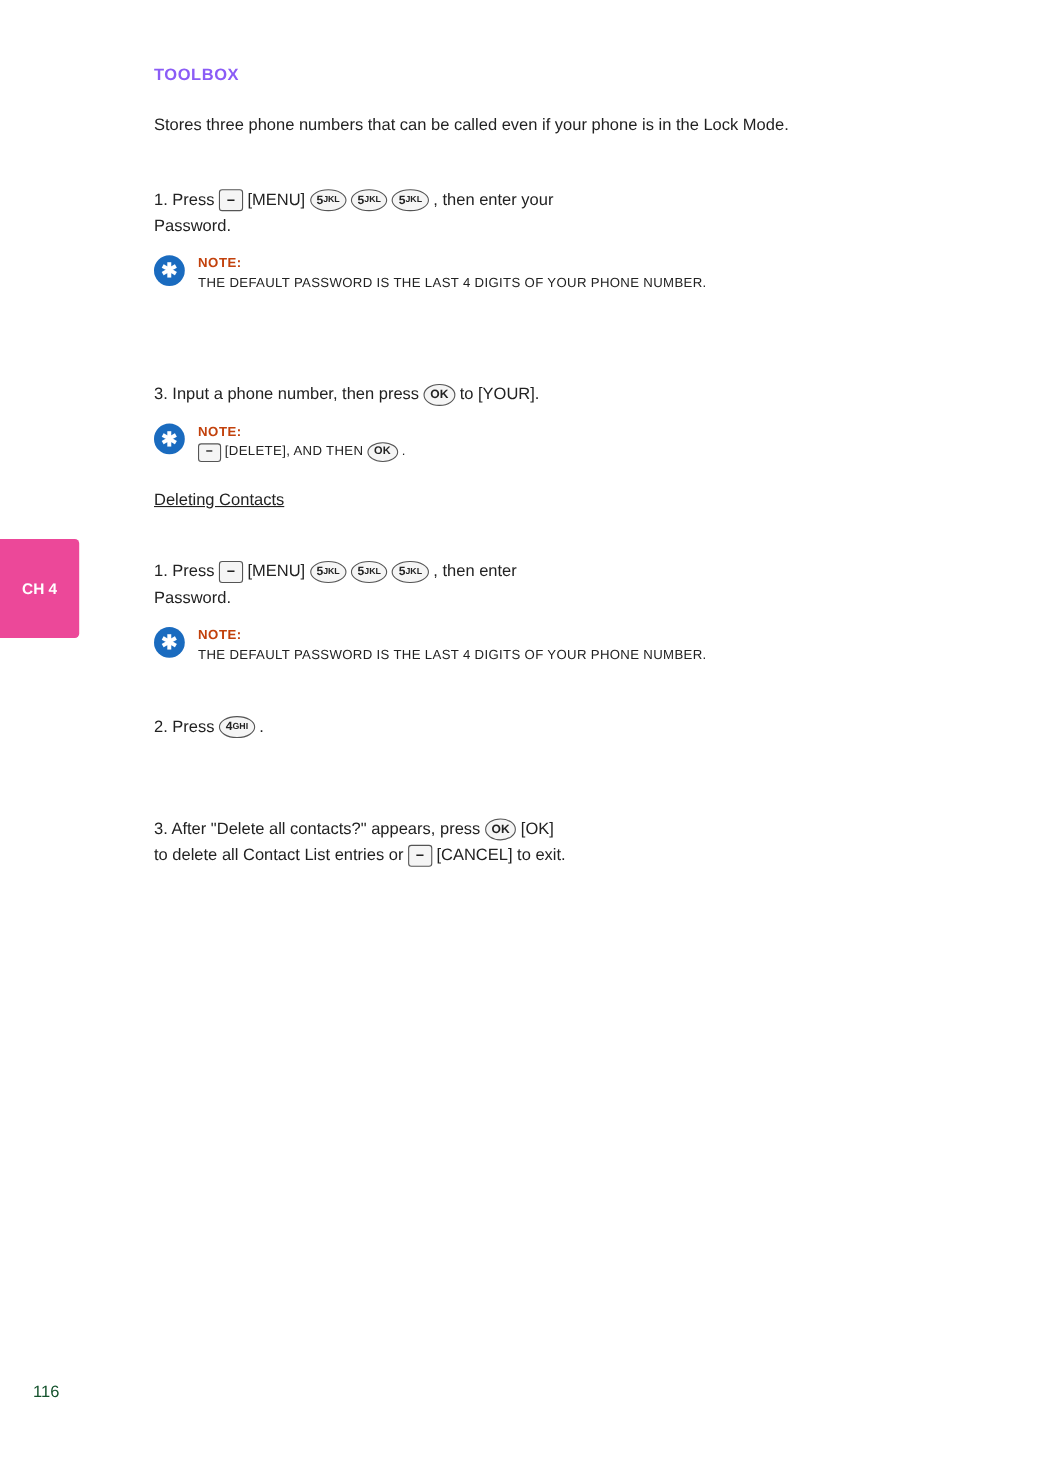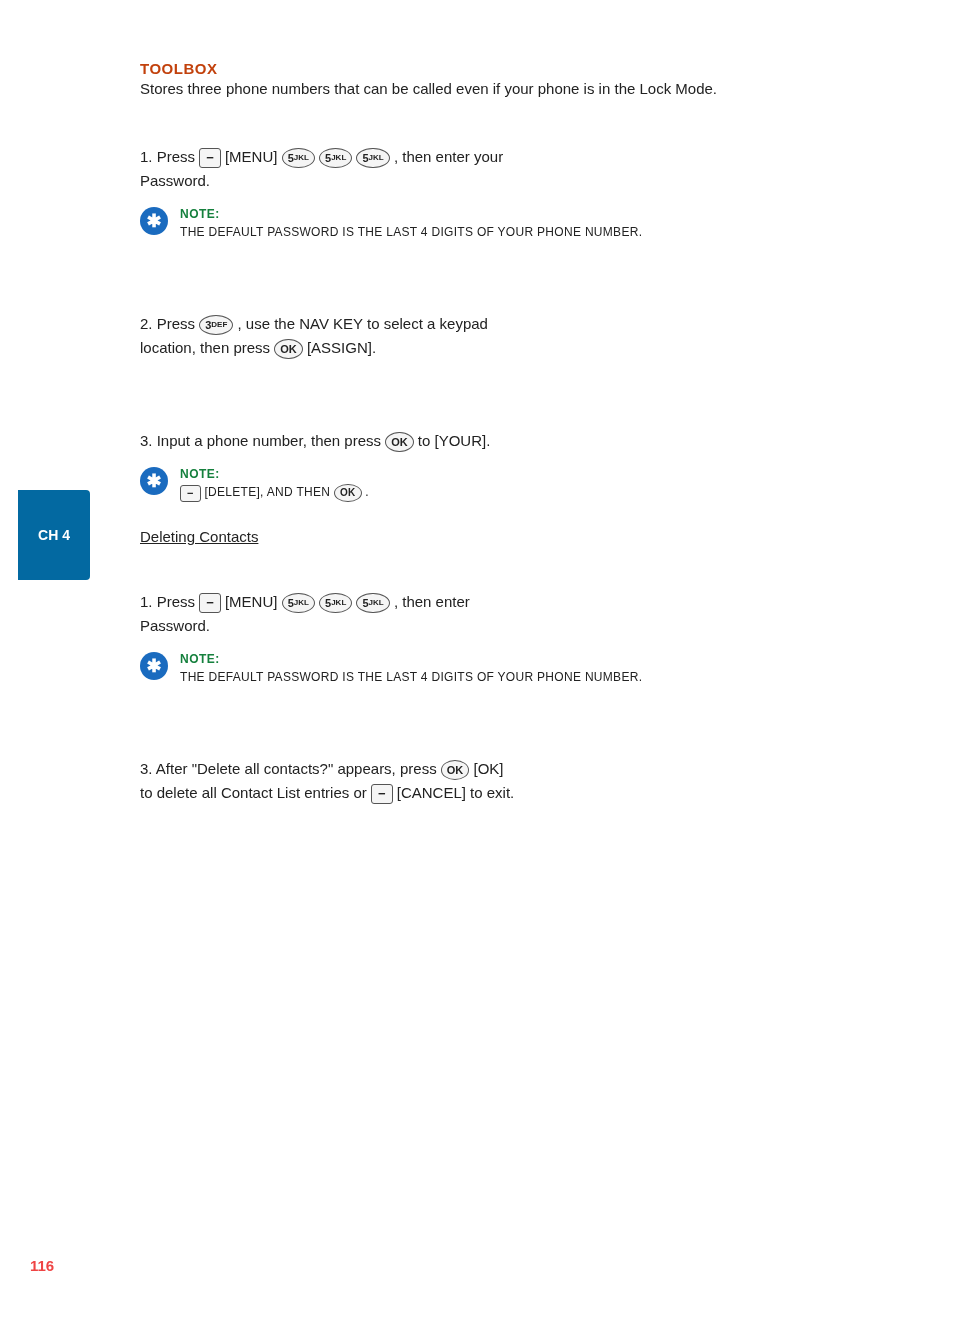--- a/index.html
+++ b/index.html
@@ -60,11 +60,11 @@
     }
 
     .section-title {
-      color: #c2410c;
+      color: #8b5cf6;
       font-weight: bold;
       font-size: 15px;
       letter-spacing: 0.5px;
-      margin-bottom: 0;
+      margin-bottom: 25px;
     }
 
     .subsection-title {

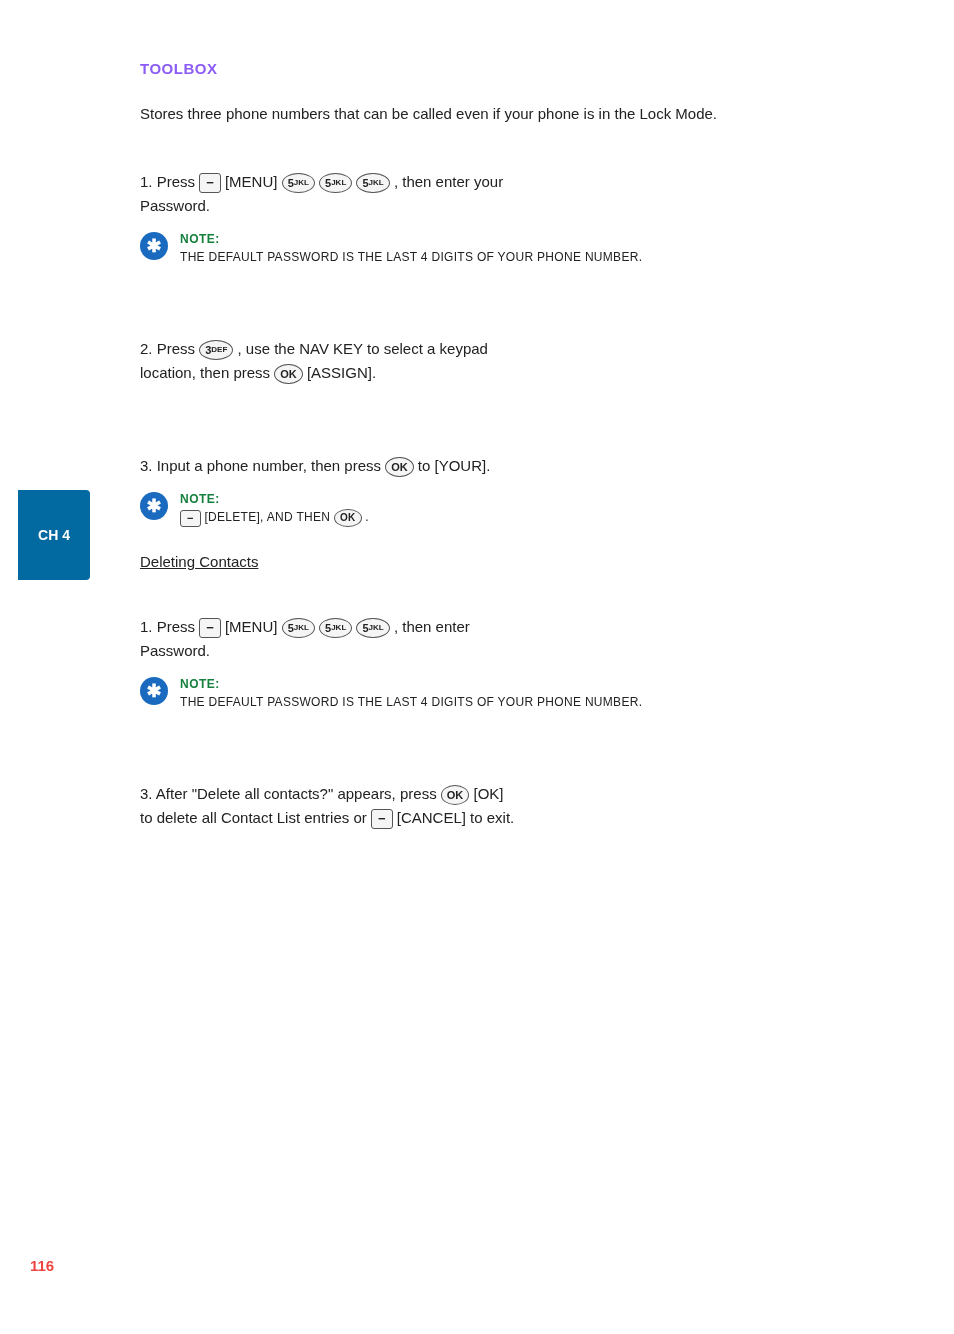--- a/index.html
+++ b/index.html
@@ -151,7 +151,7 @@
     .note-label {
       font-size: 12px;
       font-weight: bold;
-      color: #15803d;
+      color: #c2410c;
       margin-bottom: 2px;
       letter-spacing: 0.5px;
     }

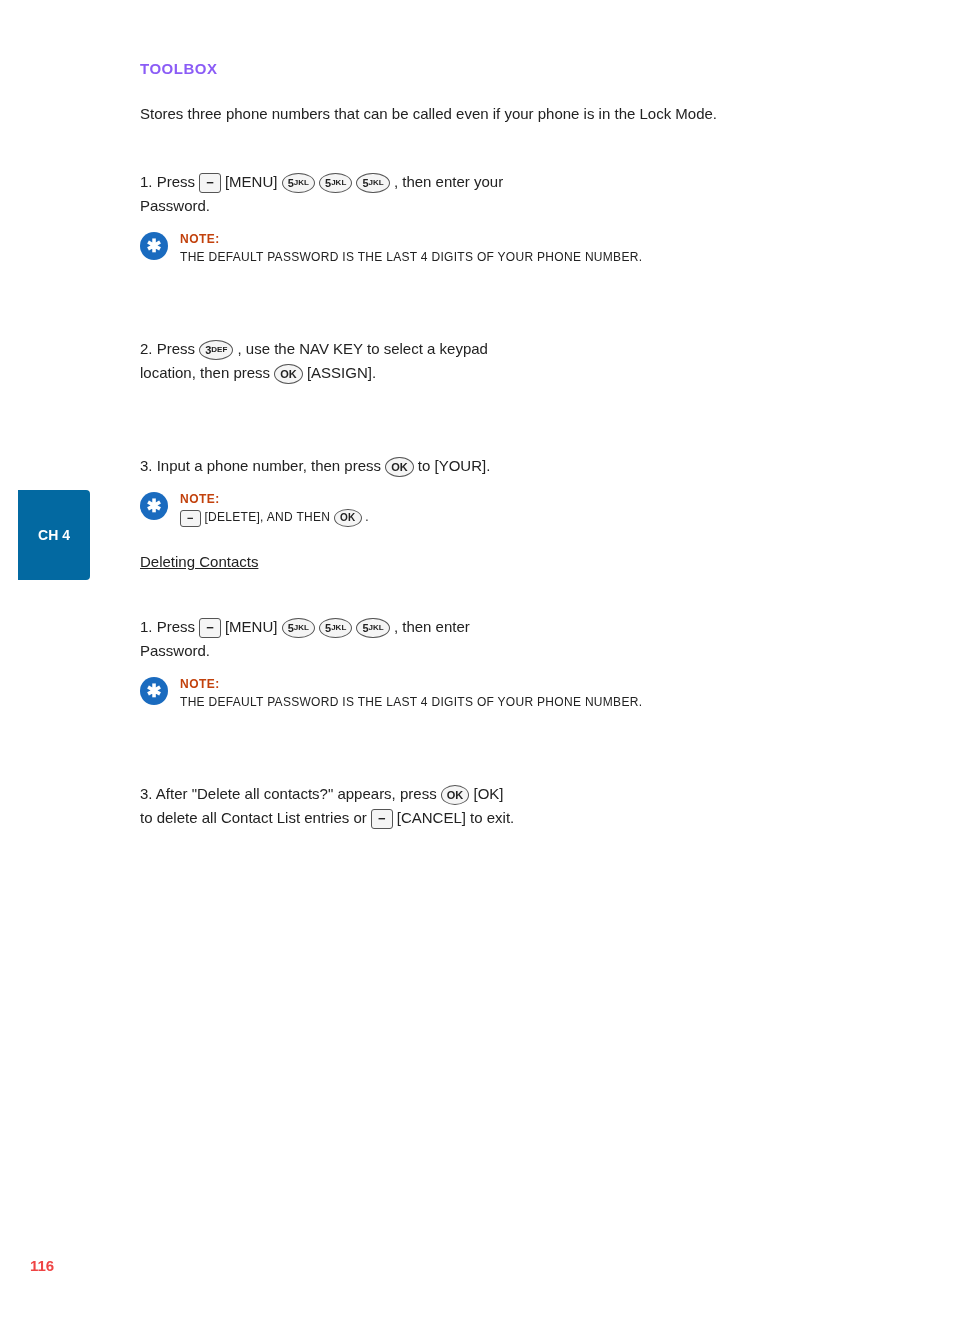--- a/index.html
+++ b/index.html
@@ -209,13 +209,6 @@
 
     <div class="divider-space"></div>
 
-    <p class="step">
-      <span>2. Press </span>
-      <span class="key-btn-round">3 <sub style="font-size:8px">DEF</sub></span>
-      <span> , use the NAV KEY to select a keypad<br>location, then press </span>
-      <span class="key-btn-round">OK</span>
-      <span> [ASSIGN].</span>
-    </p>
 
     <div class="divider-space"></div>
 

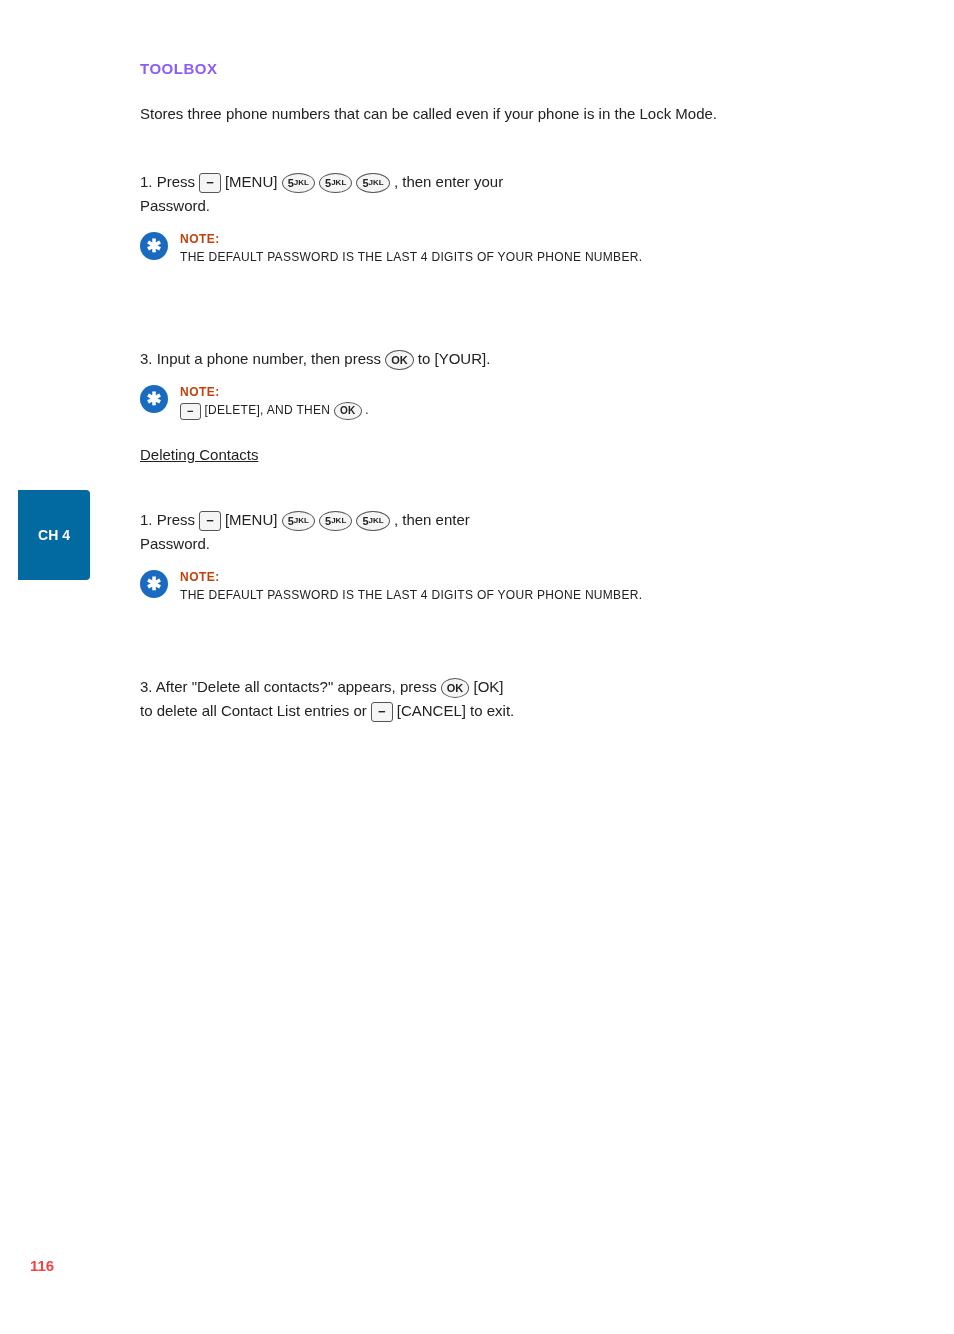--- a/index.html
+++ b/index.html
@@ -33,7 +33,7 @@
       left: 0;
       width: 72px;
       height: 90px;
-      background: #0369a1;
+      background: #ec4899;
       display: flex;
       align-items: center;
       justify-content: center;
@@ -41,7 +41,6 @@
       font-weight: bold;
       font-size: 14px;
       border-radius: 0 4px 4px 0;
-      margin-left: 18px;
     }
 
     .page-number {

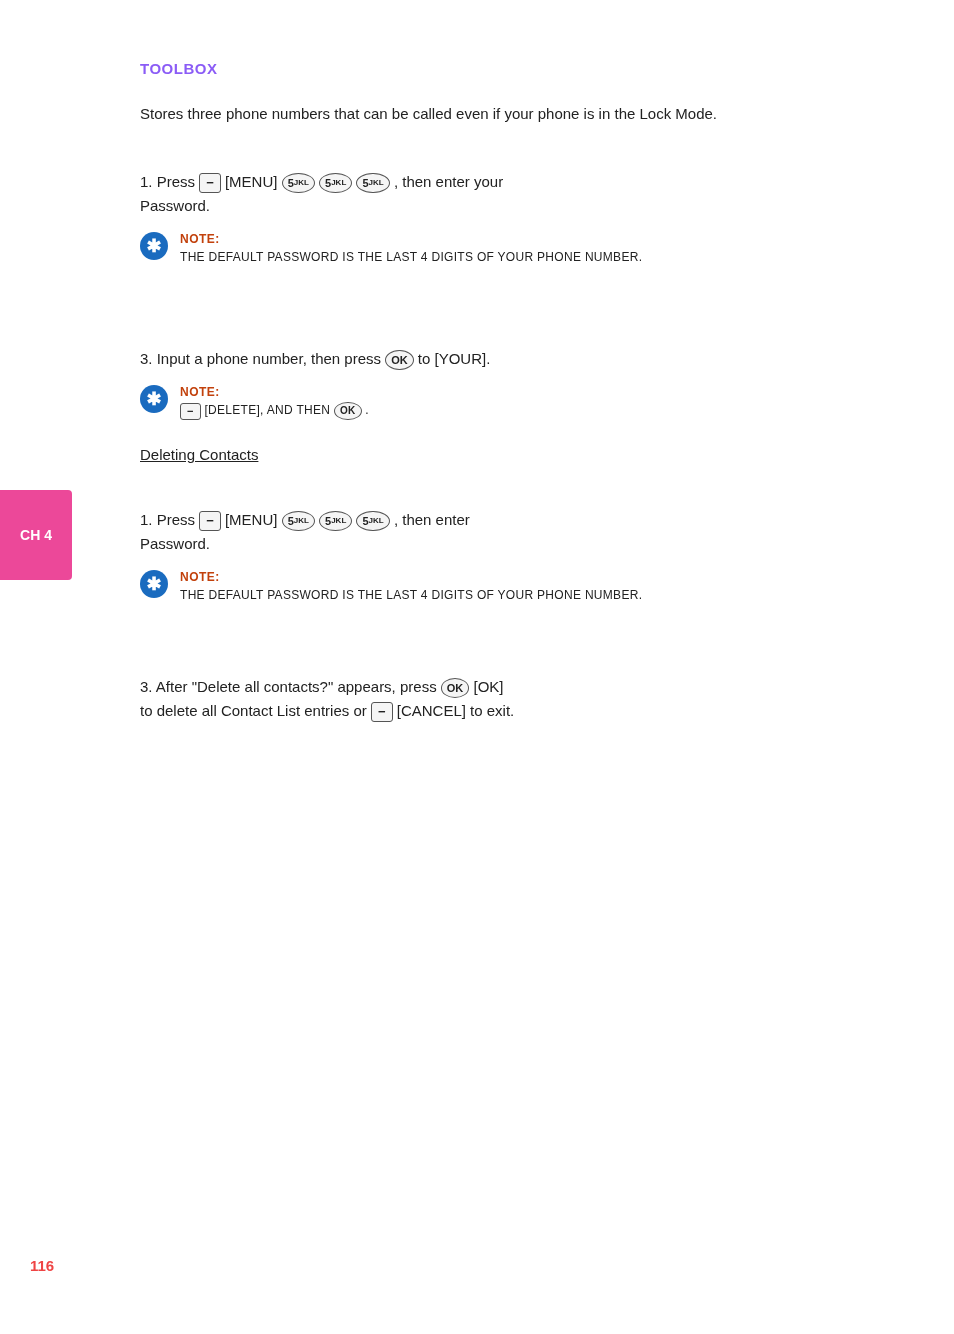--- a/index.html
+++ b/index.html
@@ -255,6 +255,11 @@
       </div>
     </div>
 
+    <p class="step">
+      <span>2. Press </span>
+      <span class="key-btn-round">4 <sub style="font-size:8px">GHI</sub></span>
+      <span> .</span>
+    </p>
 
     <div class="divider-space"></div>
 

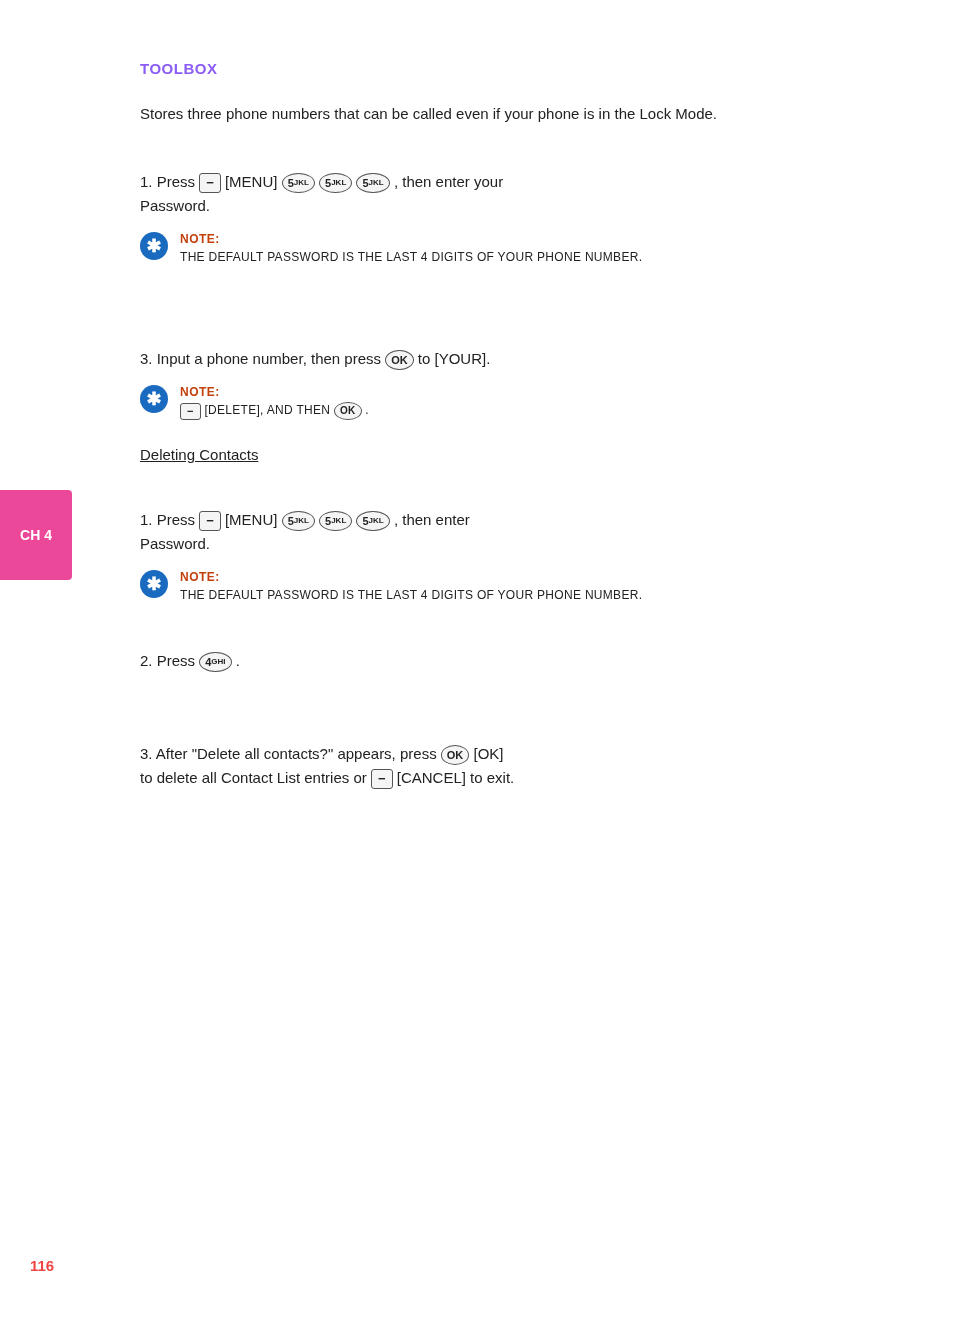--- a/index.html
+++ b/index.html
@@ -47,8 +47,8 @@
       position: absolute;
       bottom: 60px;
       left: 30px;
-      color: #ef4444;
-      font-weight: bold;
+      color: #14532d;
+      font-weight: normal;
       font-size: 15px;
     }
 

